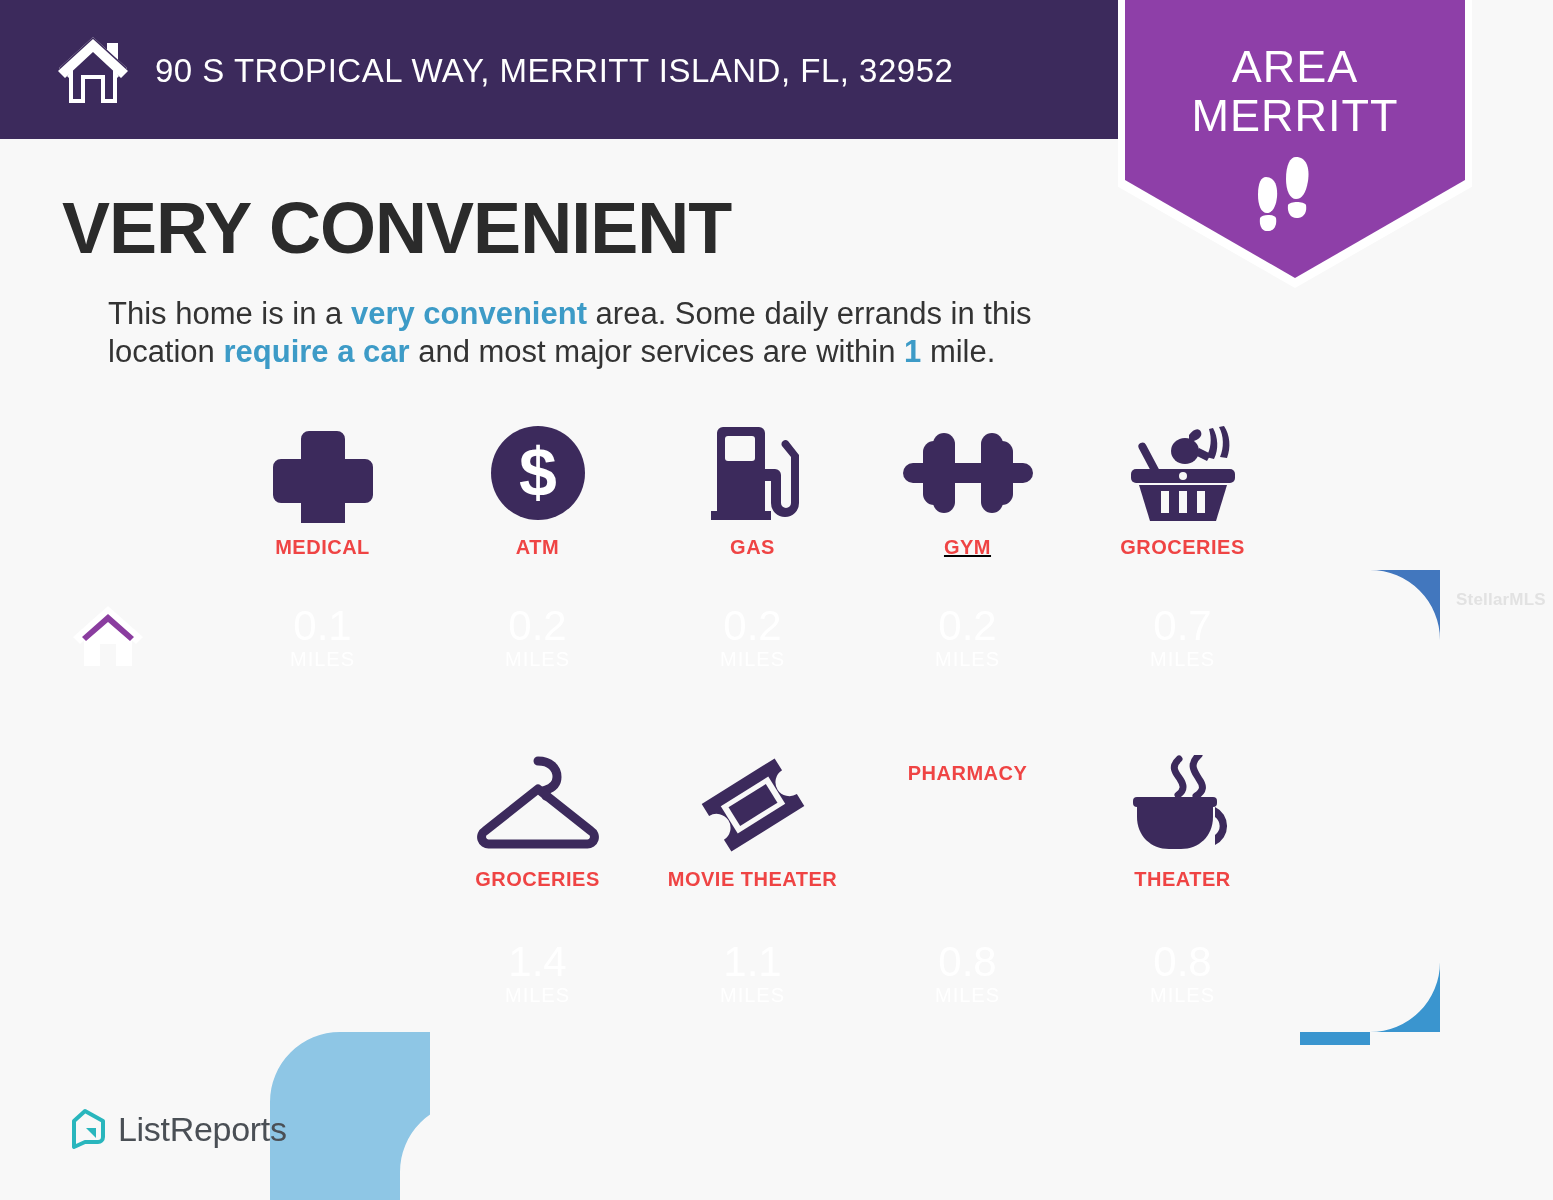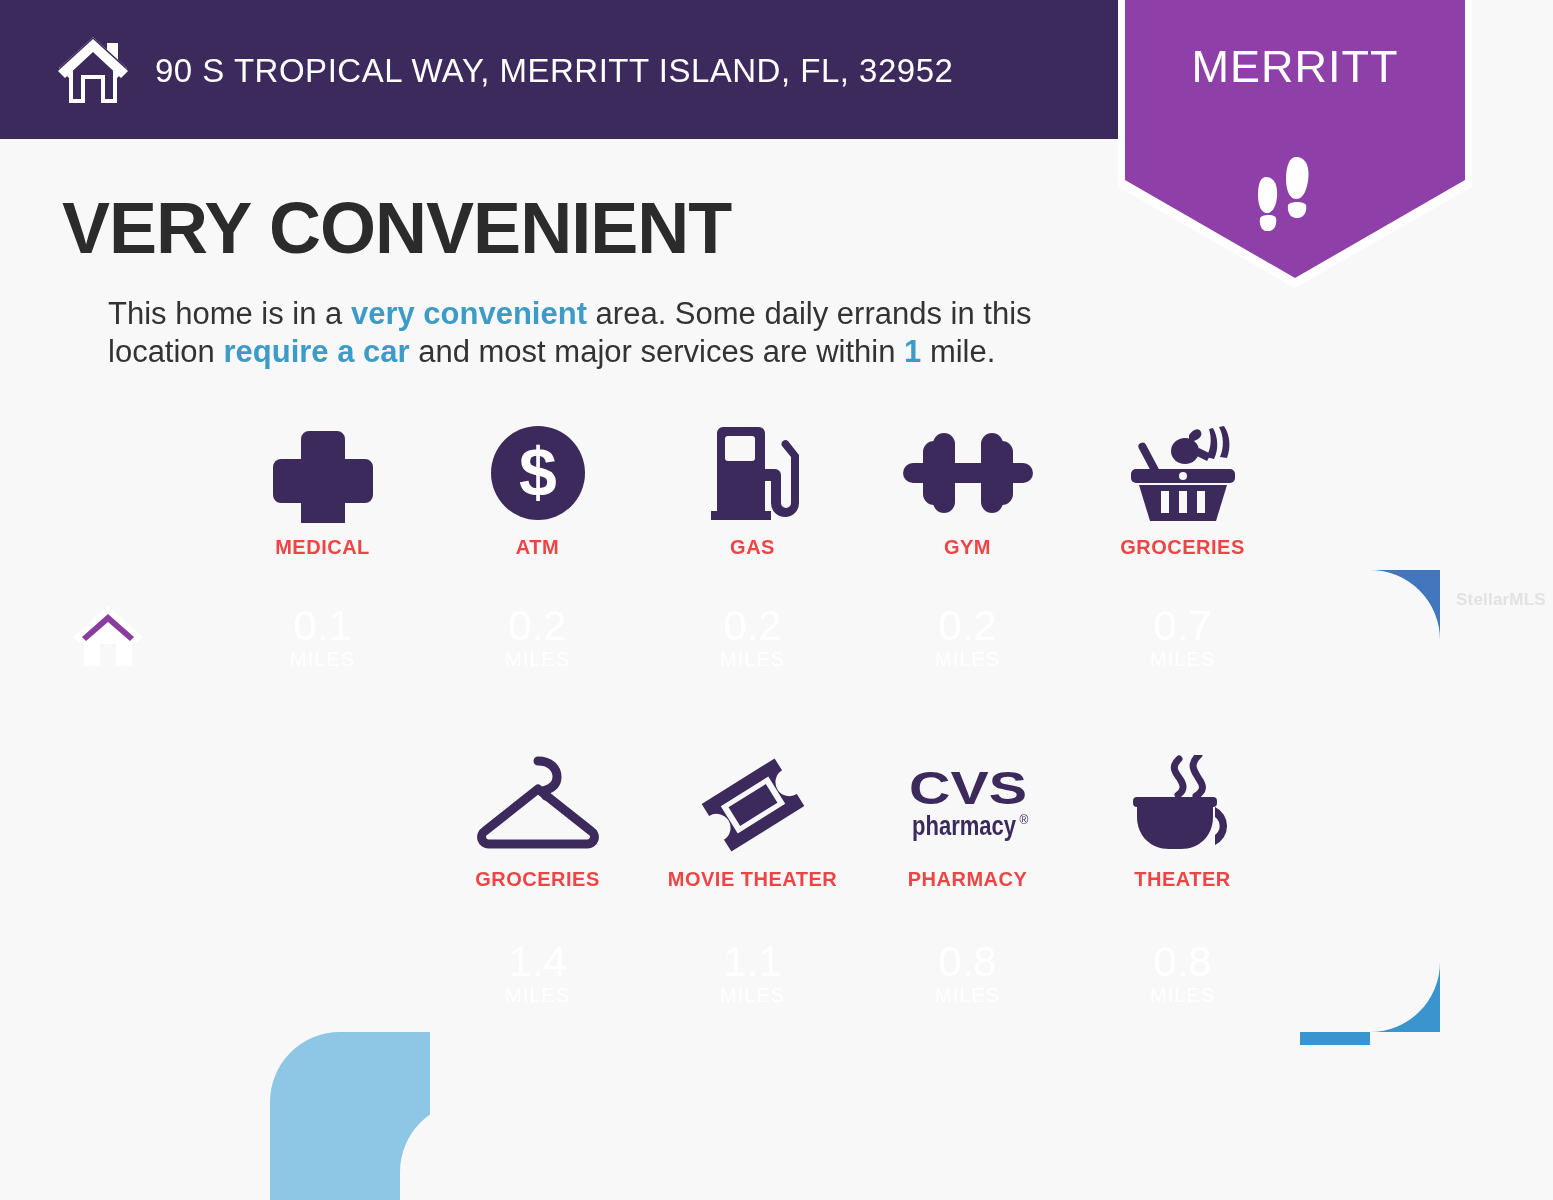--- a/index.html
+++ b/index.html
@@ -111,6 +111,7 @@
   <div class="badge-border"></div>
   <div class="badge-fill"></div>
   <div class="badge-title">
+    <div>AREA</div>
     <div>MERRITT</div>
   </div>
   <svg class="badge-feet" viewBox="0 0 90 85">

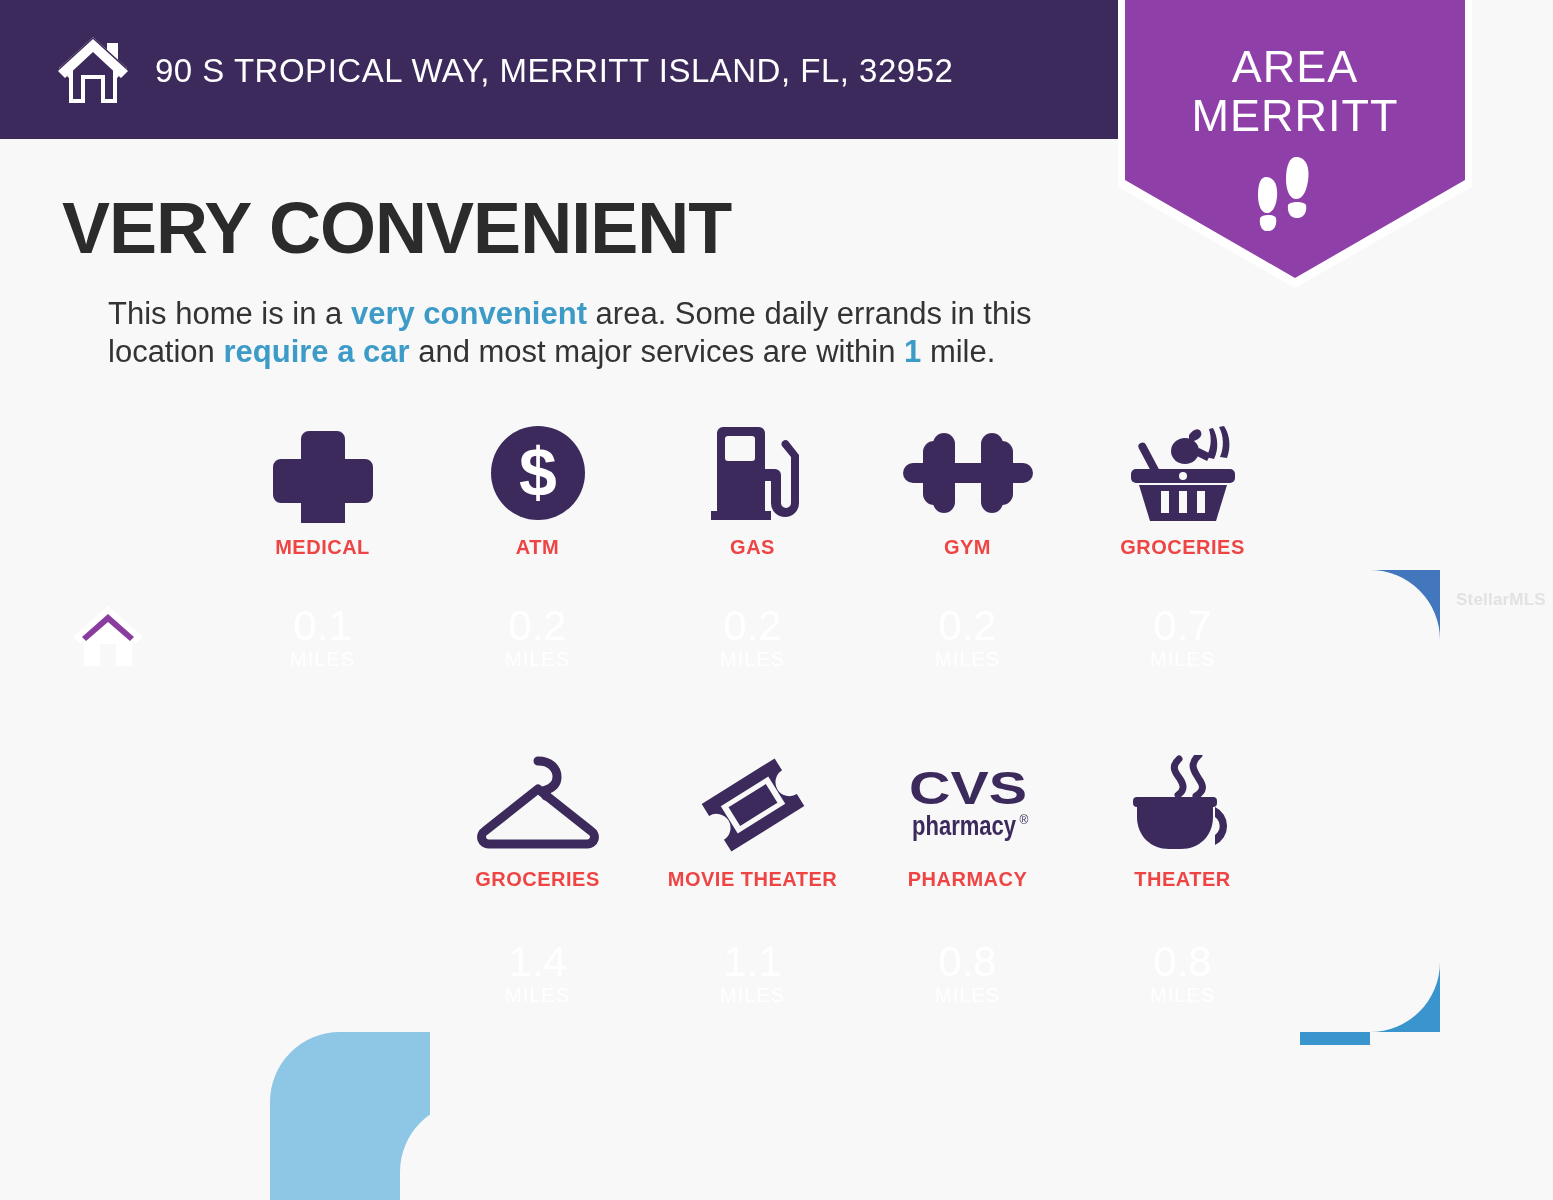--- a/index.html
+++ b/index.html
@@ -160,7 +160,7 @@
       <div class="icon-label">GAS</div>
     </div>
 
-    <div class="icon-cell" style="left:860px;">
+    <div class="icon-cell" style="left:860px;text-decoration:underline;">
       <div class="icon-art">
         <svg width="130" height="100" viewBox="0 0 130 100">
           <rect x="0" y="40" width="130" height="20" rx="10" fill="#3c2a5c"></rect>

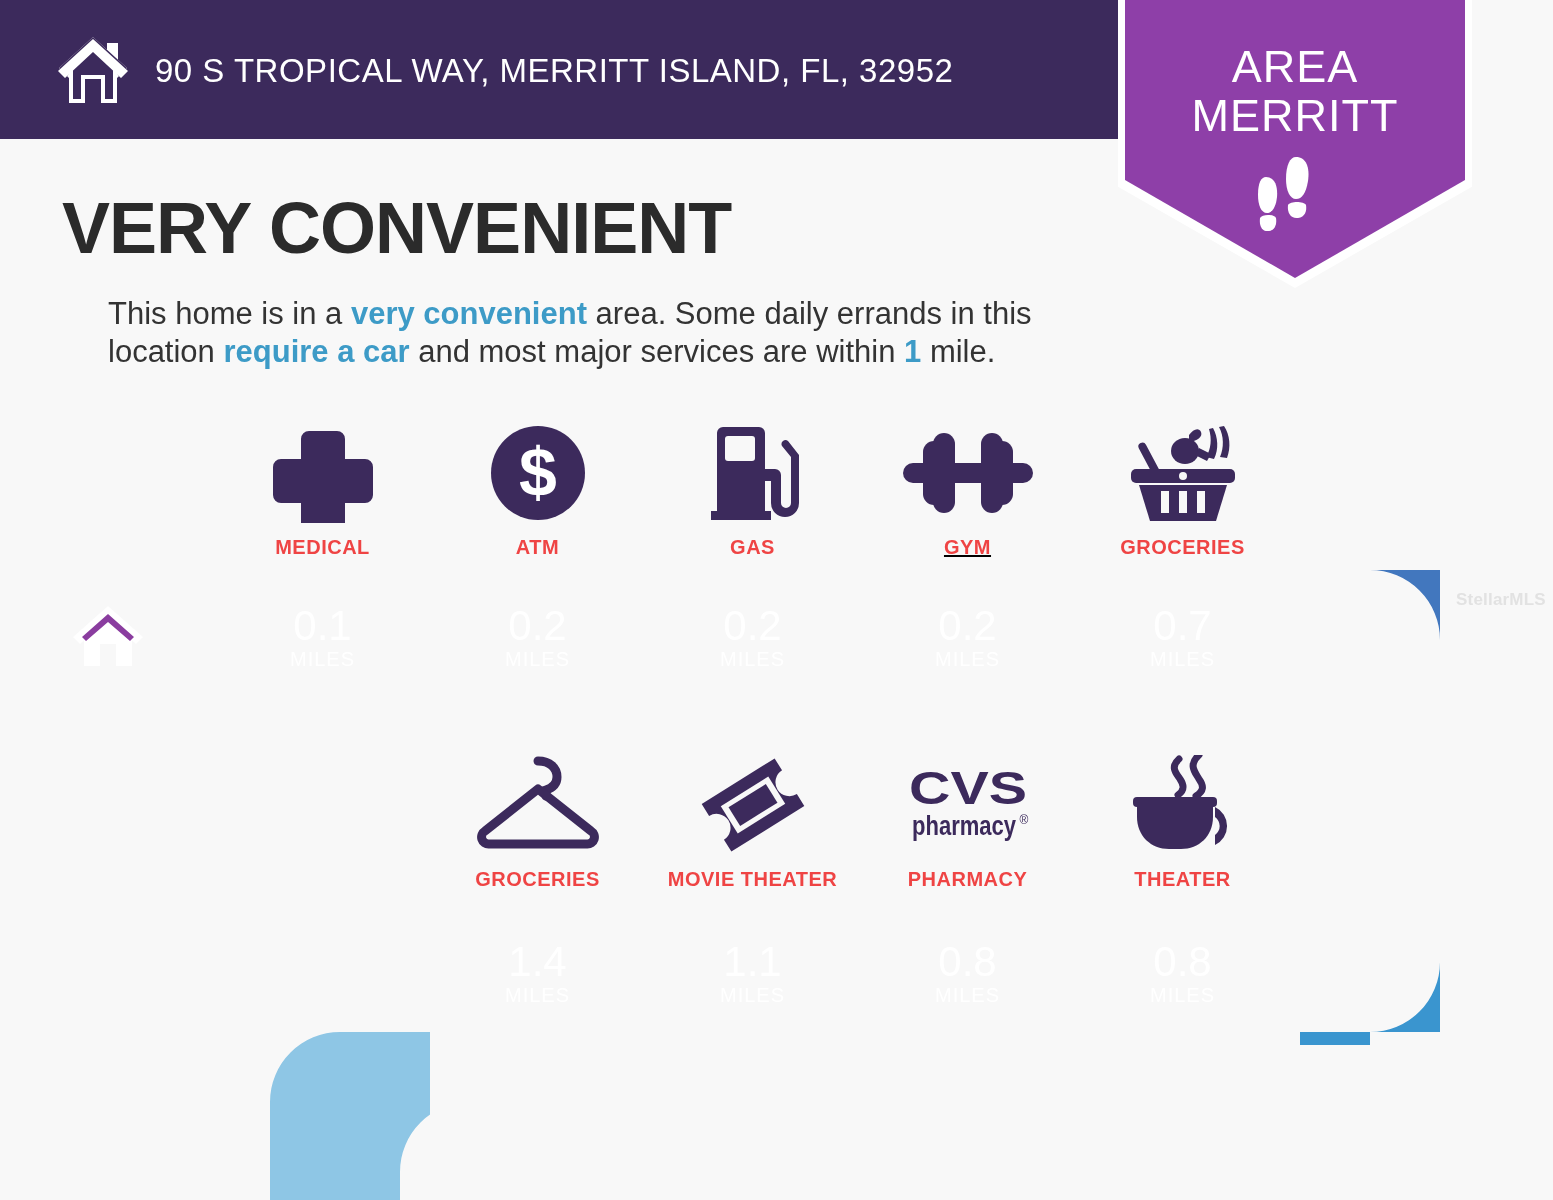--- a/index.html
+++ b/index.html
@@ -301,13 +301,6 @@
     </div>
 
     <div class="icon-cell" style="left:860px;">
-      <div class="icon-art">
-        <svg width="140" height="90" viewBox="0 0 140 90">
-          <text x="70" y="44" font-family="Liberation Sans, sans-serif" font-size="47" font-weight="bold" fill="#3c2a5c" text-anchor="middle" textLength="118" lengthAdjust="spacingAndGlyphs">CVS</text>
-          <text x="66" y="75" font-family="Liberation Sans, sans-serif" font-size="27" font-weight="bold" fill="#3c2a5c" text-anchor="middle" textLength="104" lengthAdjust="spacingAndGlyphs">pharmacy</text>
-          <text x="126" y="64" font-family="Liberation Sans, sans-serif" font-size="12" fill="#3c2a5c" text-anchor="middle">®</text>
-        </svg>
-      </div>
       <div class="icon-label">PHARMACY</div>
     </div>
 

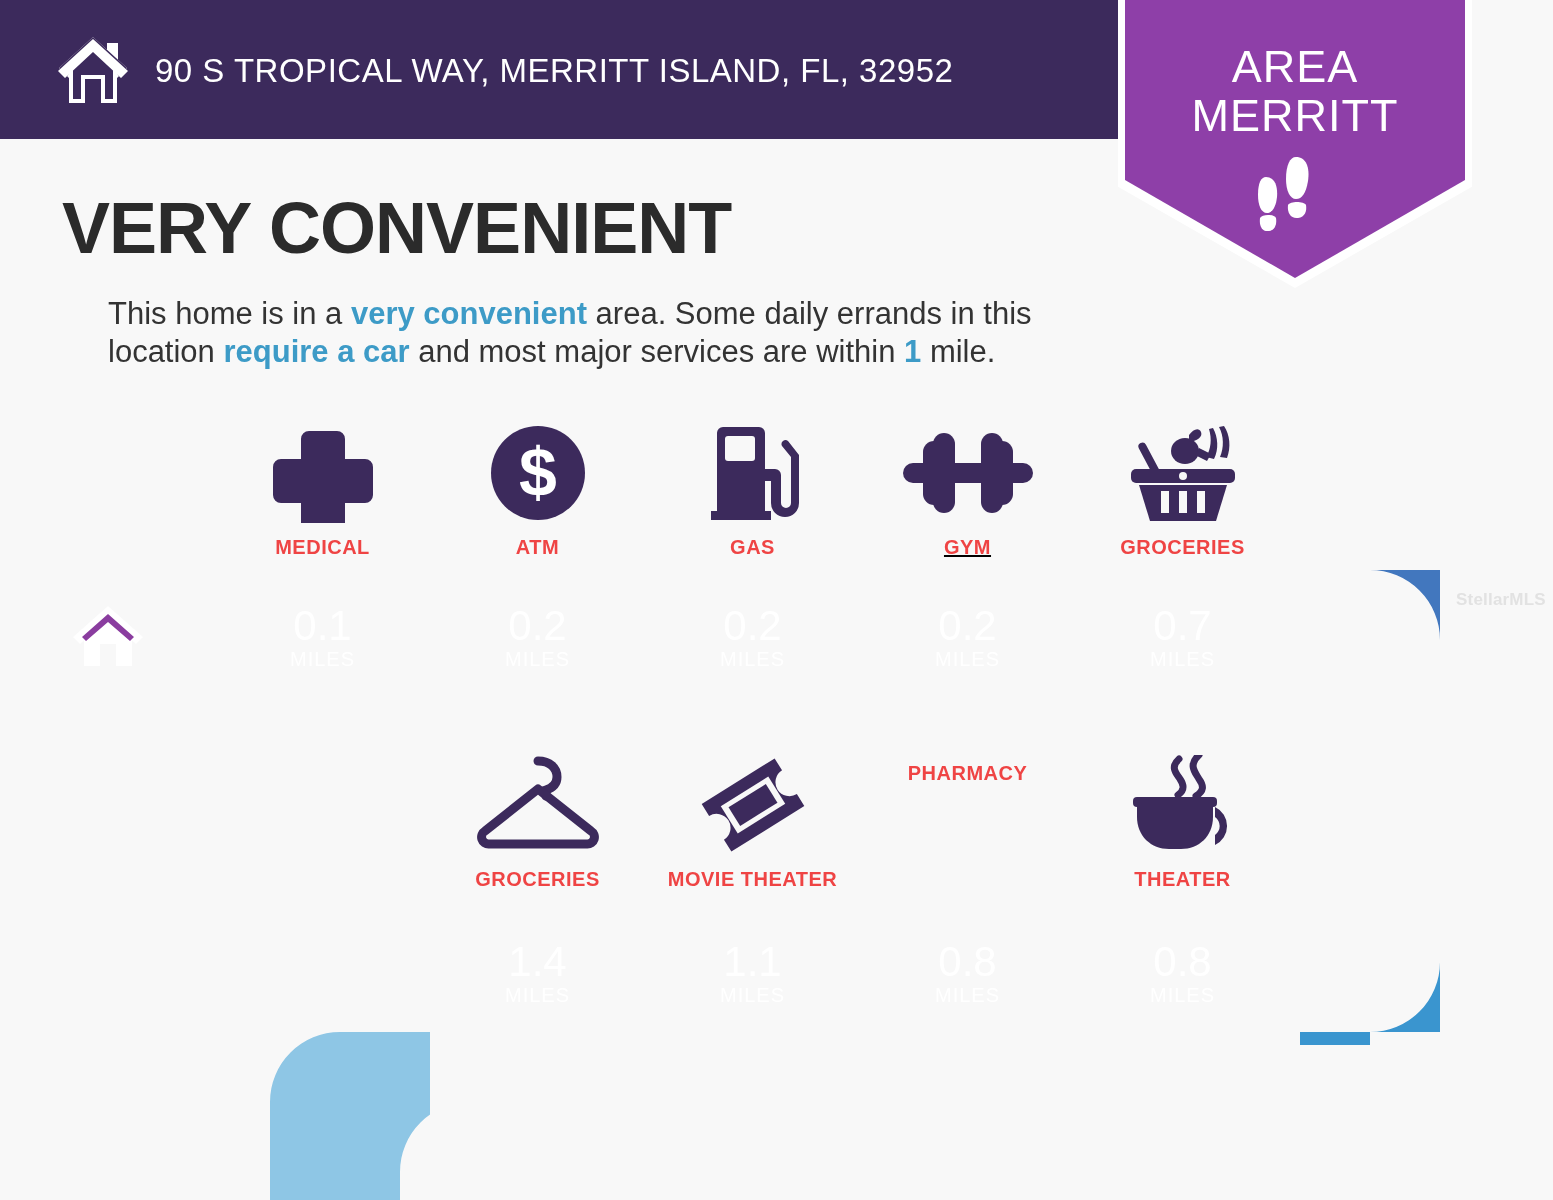--- a/index.html
+++ b/index.html
@@ -335,6 +335,13 @@
     <div class="seg-unit">MILES</div>
   </div>
 
+  <div class="footer-logo">
+    <svg width="46" height="46" viewBox="0 0 46 46">
+      <path d="M23 5 L41 15 v16 a5 5 0 0 1 -5 5 H23 L12 41 V15 Z" fill="none" stroke="#29b6bd" stroke-width="4" stroke-linejoin="round"></path>
+      <path d="M24 22 h10 v10 z" fill="#29b6bd"></path>
+    </svg>
+    <div class="footer-logo-text">ListReports</div>
+  </div>
 
 
 </div>

